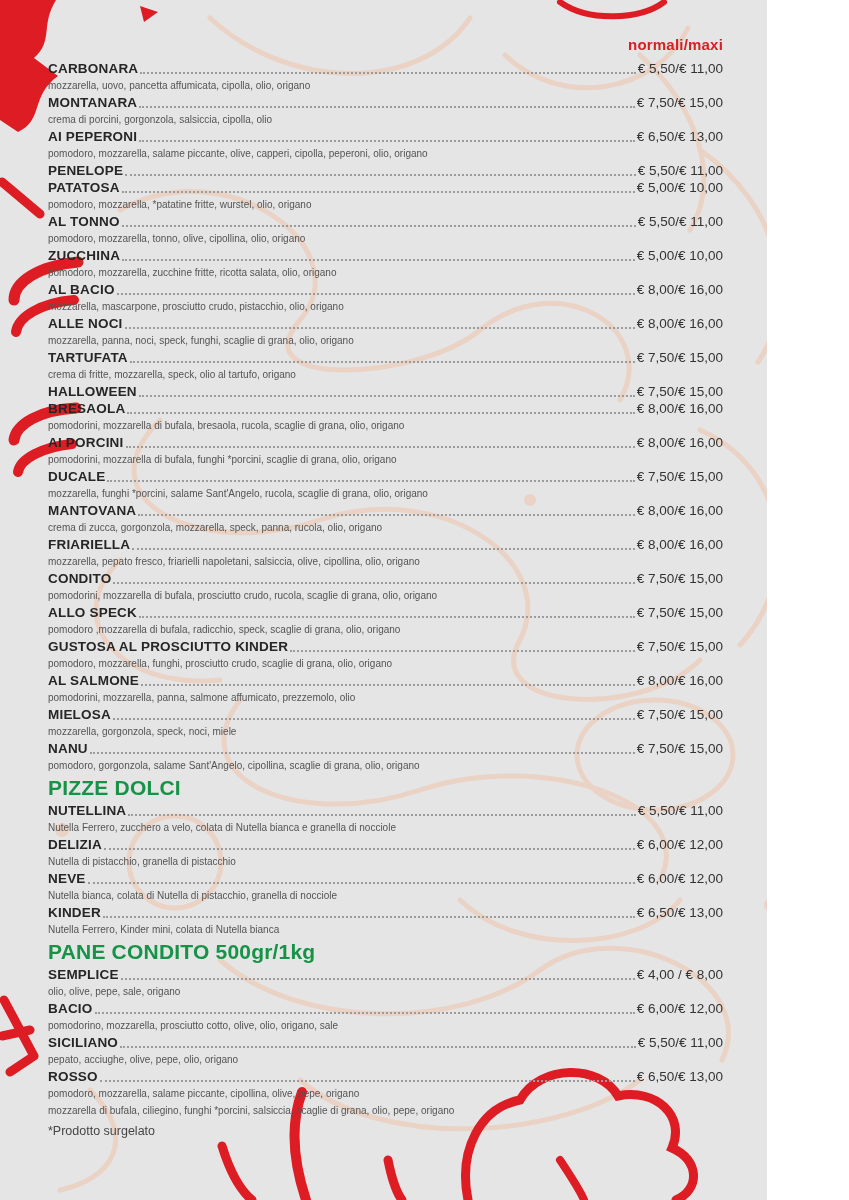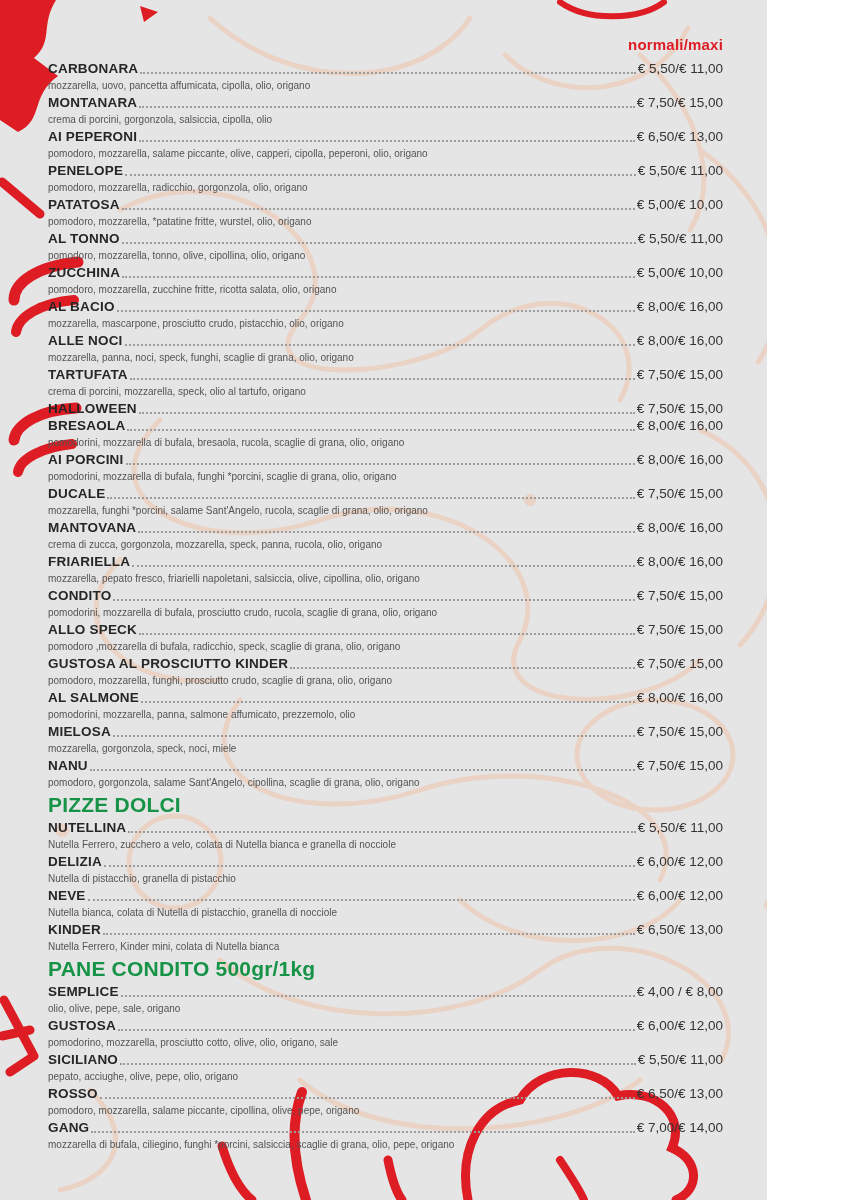--- a/index.html
+++ b/index.html
@@ -141,7 +141,6 @@
       <span class="leader"></span>
       <span class="item-price">€ 5,50/€ 11,00</span>
     </div>
-    <div class="item-desc">pomodoro, mozzarella, radicchio, gorgonzola, olio, origano</div>
   </div>
         <div class="menu-item">
     <div class="item-row">

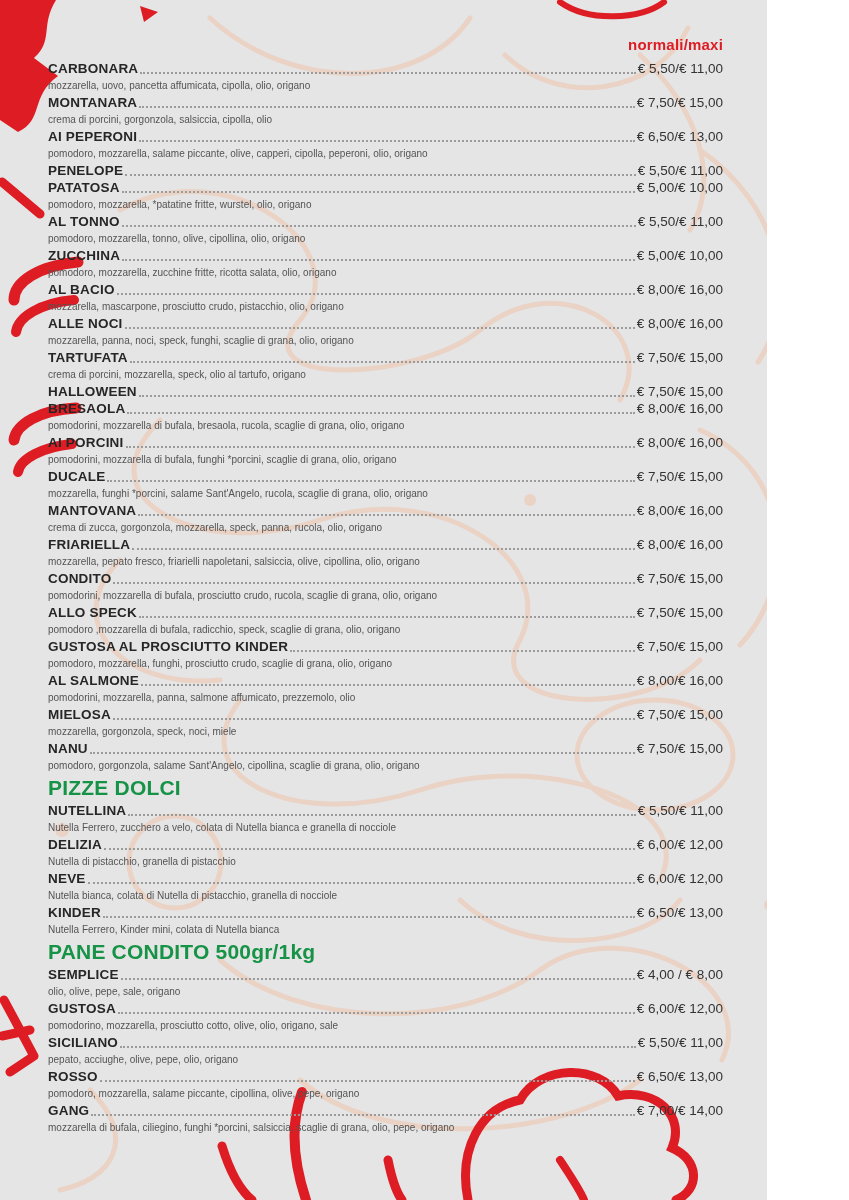--- a/index.html
+++ b/index.html
@@ -188,7 +188,7 @@
       <span class="leader"></span>
       <span class="item-price">€ 7,50/€ 15,00</span>
     </div>
-    <div class="item-desc">crema di porcini, mozzarella, speck, olio al tartufo, origano</div>
+    <div class="item-desc">crema di fritte, mozzarella, speck, olio al tartufo, origano</div>
   </div>
         <div class="menu-item">
     <div class="item-row">

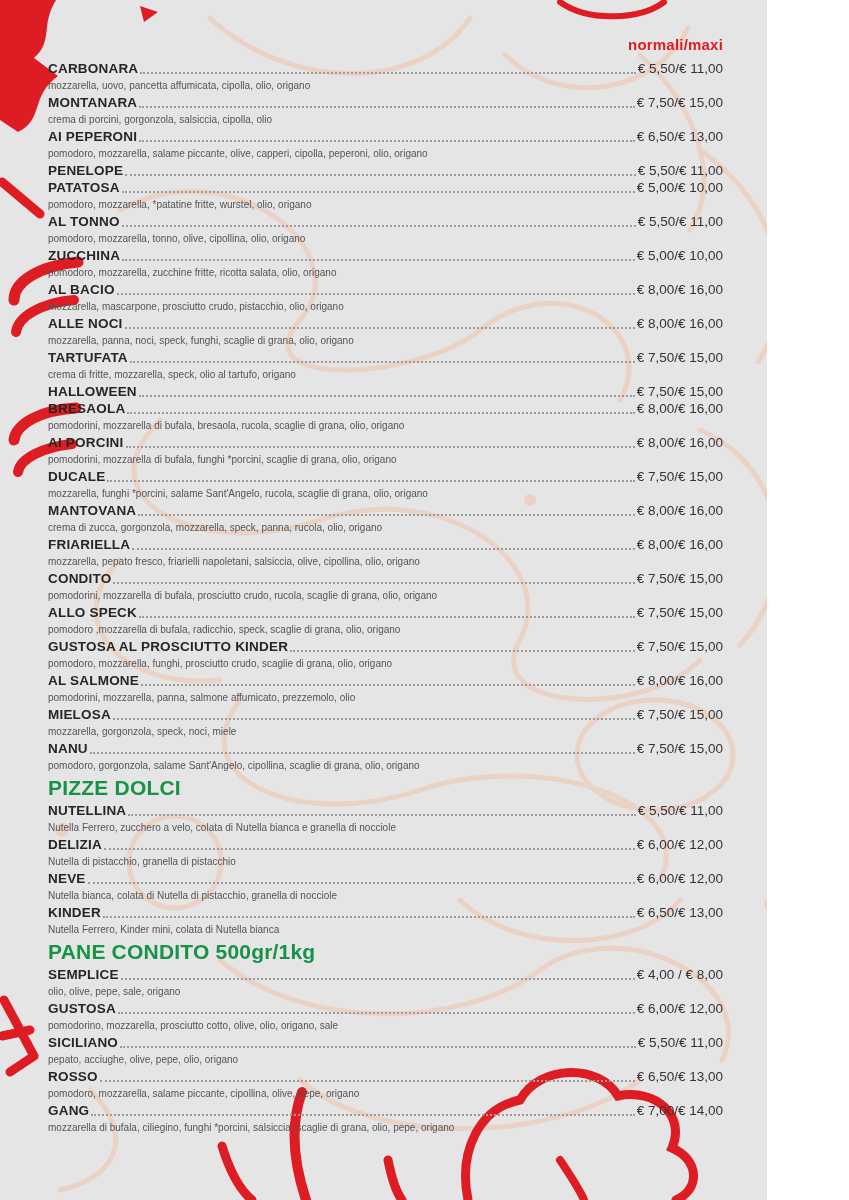--- a/index.html
+++ b/index.html
@@ -329,7 +329,7 @@
   </div>
         <div class="menu-item">
     <div class="item-row">
-      <span class="item-name">GUSTOSA</span>
+      <span class="item-name">BACIO</span>
       <span class="leader"></span>
       <span class="item-price">€ 6,00/€ 12,00</span>
     </div>

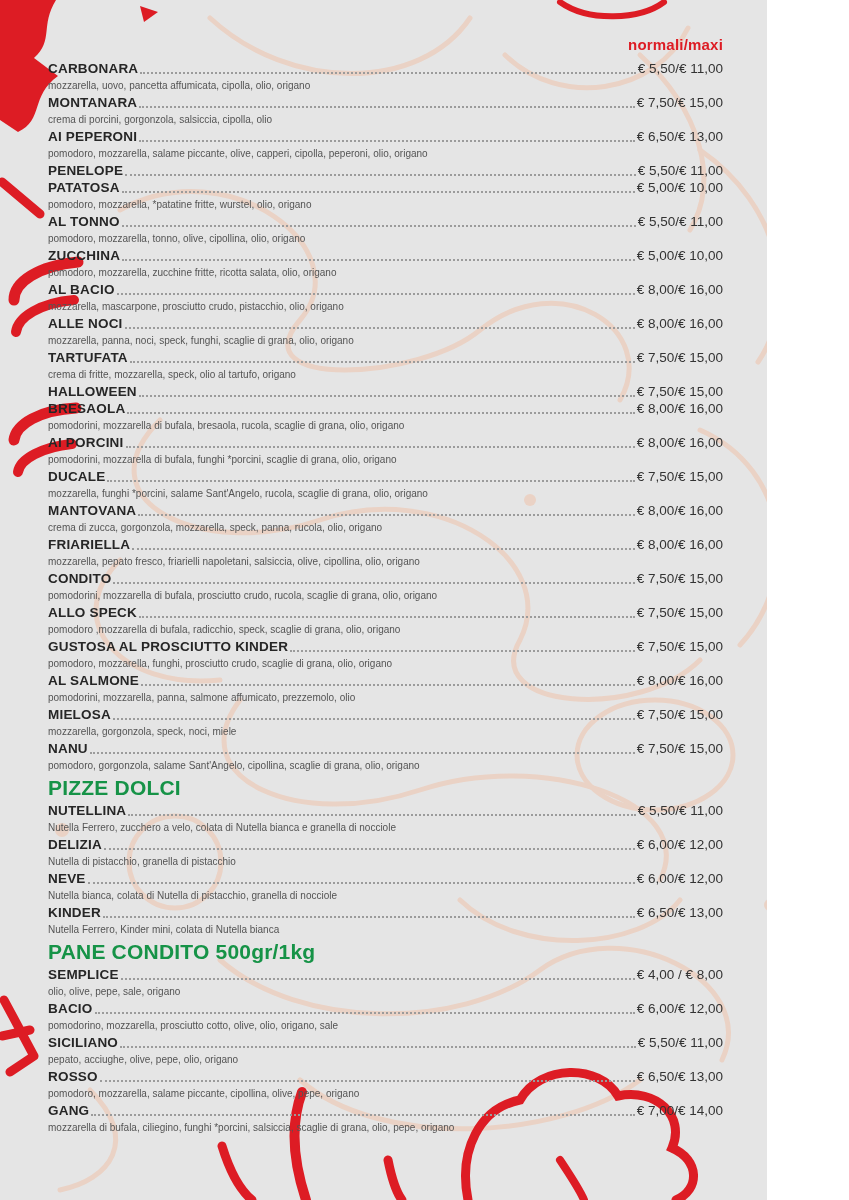--- a/index.html
+++ b/index.html
@@ -352,11 +352,6 @@
     <div class="item-desc">pomodoro, mozzarella, salame piccante, cipollina, olive, pepe, origano</div>
   </div>
         <div class="menu-item">
-    <div class="item-row">
-      <span class="item-name">GANG</span>
-      <span class="leader"></span>
-      <span class="item-price">€ 7,00/€ 14,00</span>
-    </div>
     <div class="item-desc">mozzarella di bufala, ciliegino, funghi *porcini, salsiccia, scaglie di grana, olio, pepe, origano</div>
   </div>
       </div>

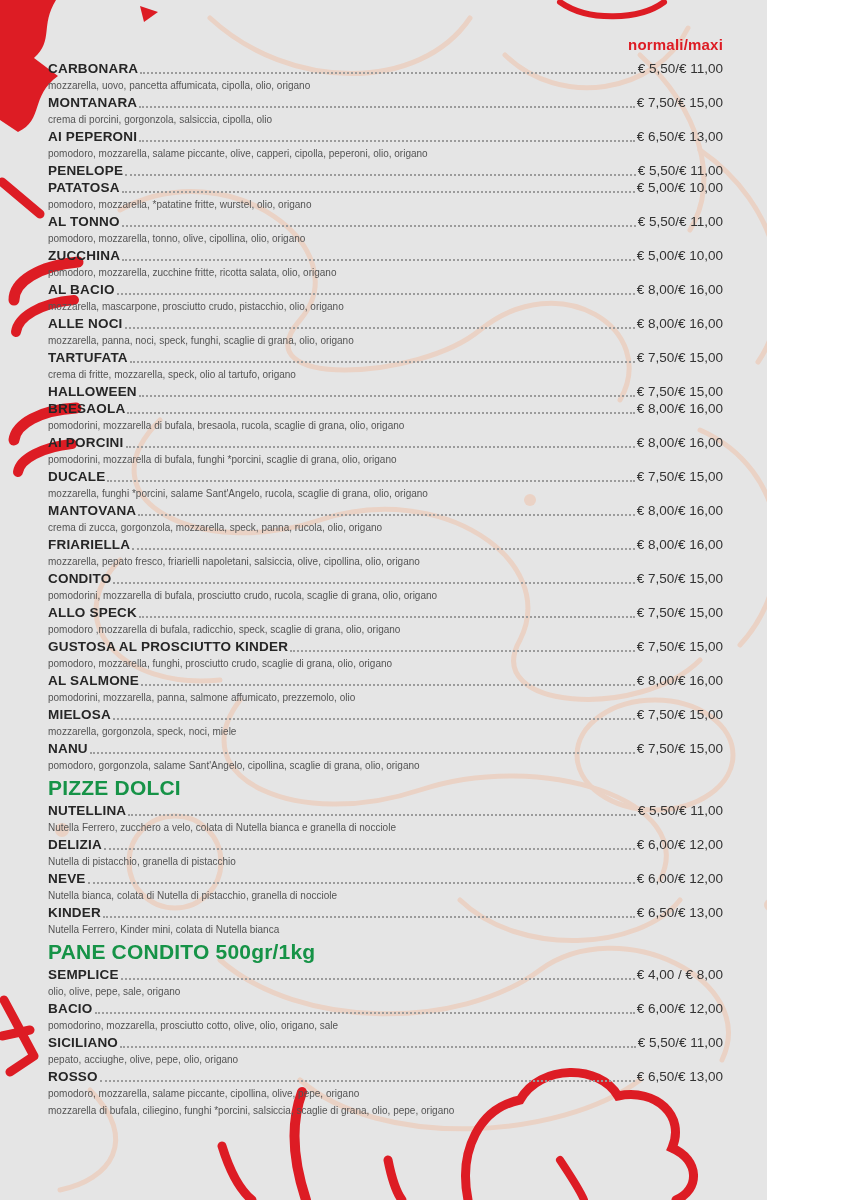--- a/index.html
+++ b/index.html
@@ -356,6 +356,7 @@
   </div>
       </div>
 
+    <div class="footnote">*Prodotto surgelato</div>
   </div>
 </div>
 

